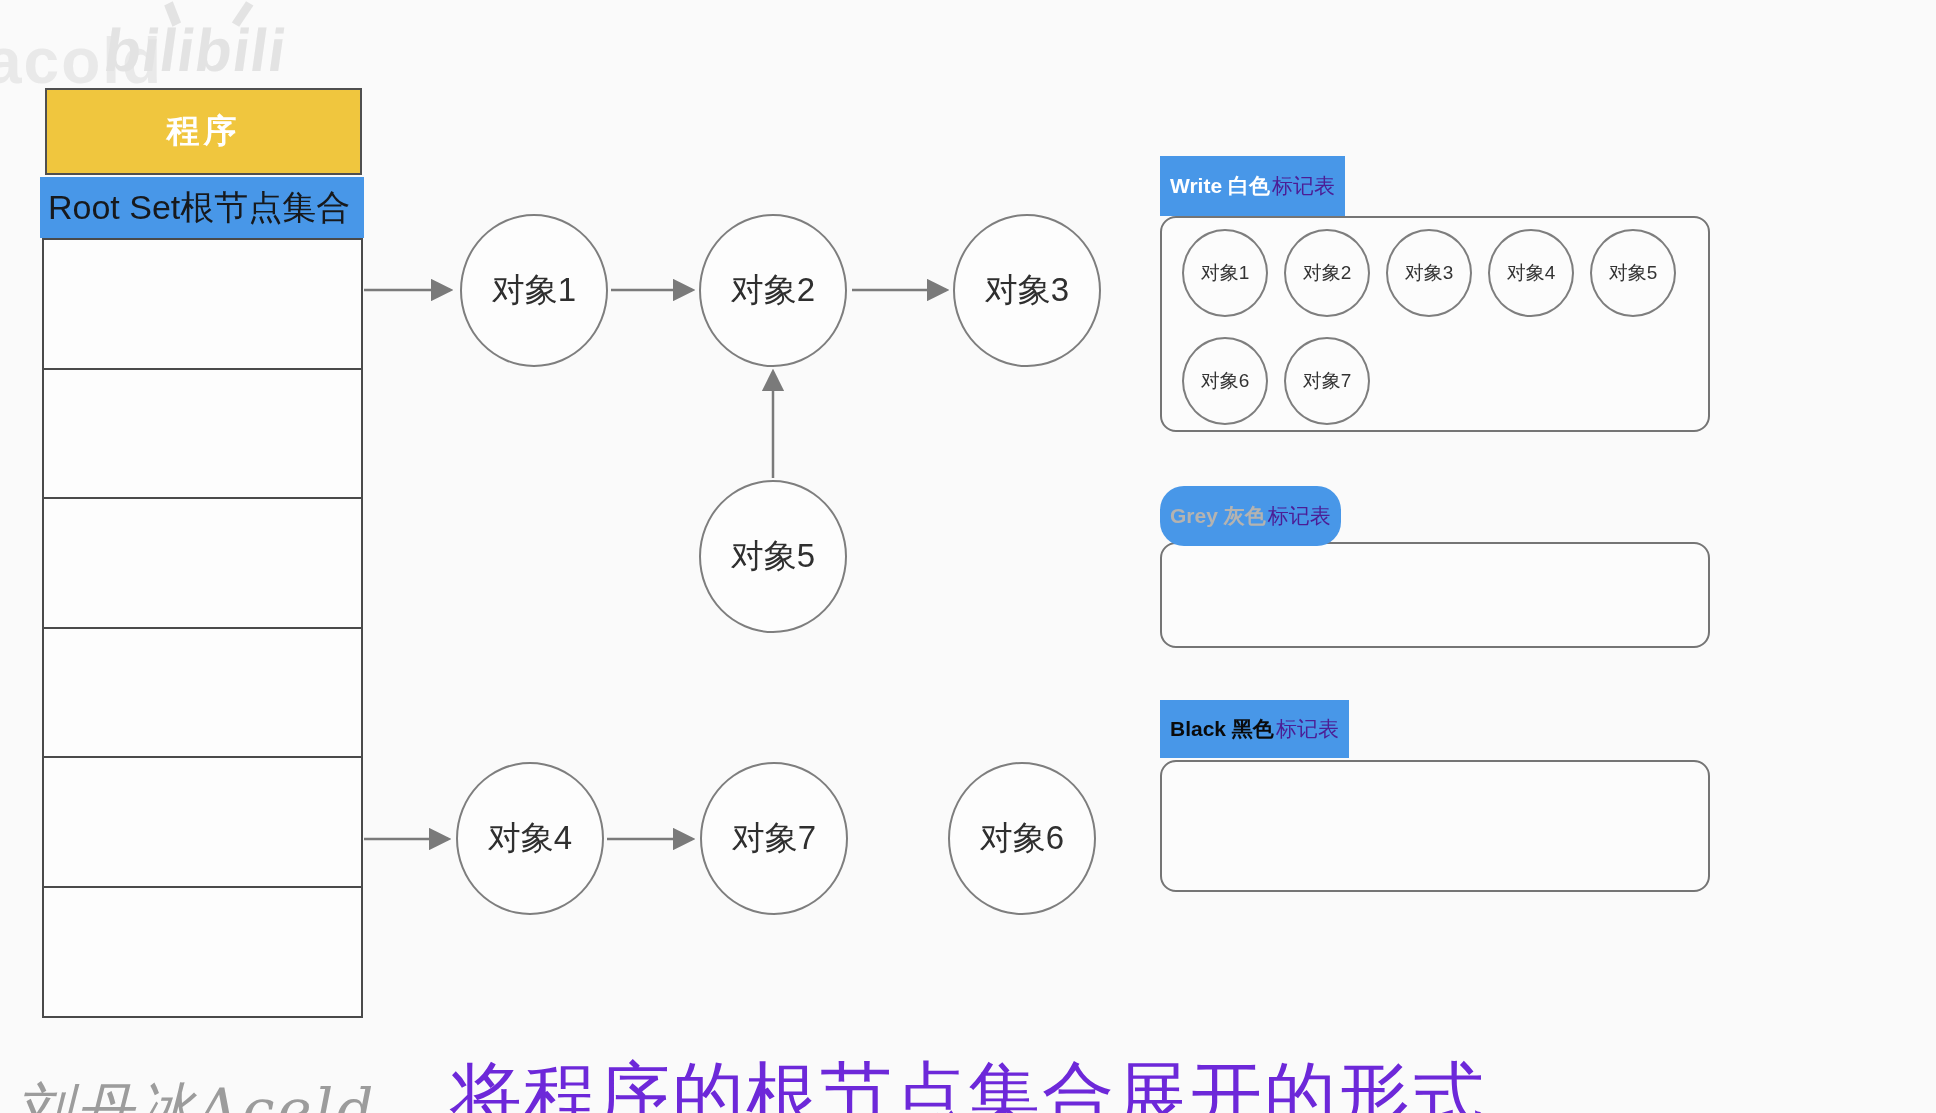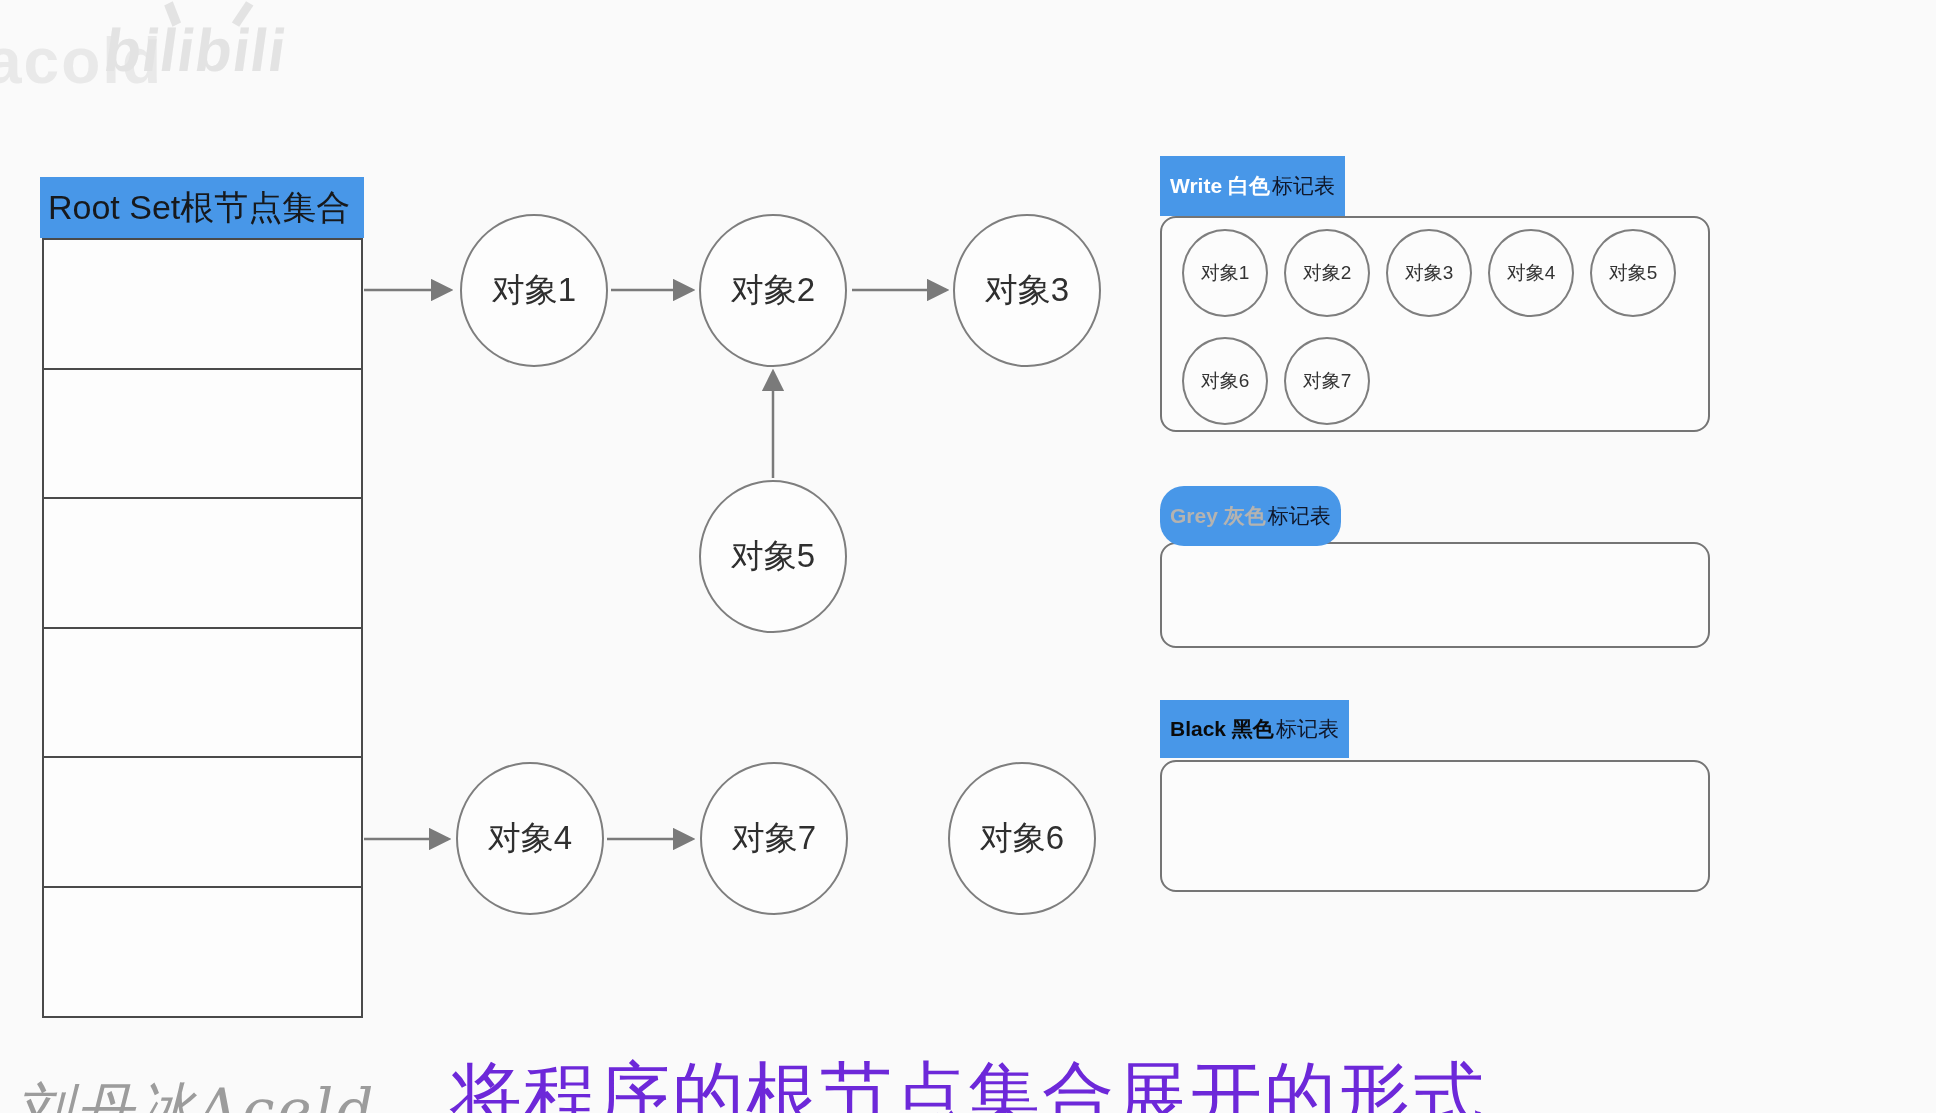--- a/index.html
+++ b/index.html
@@ -109,6 +109,7 @@
   </div>
   <div class="wm-bottom">刘丹冰Aceld</div>
 
+  <div class="program-header">程序</div>
   <div class="rootset-band">Root Set根节点集合</div>
   <div class="rootset-table">
     <div class="row"></div>

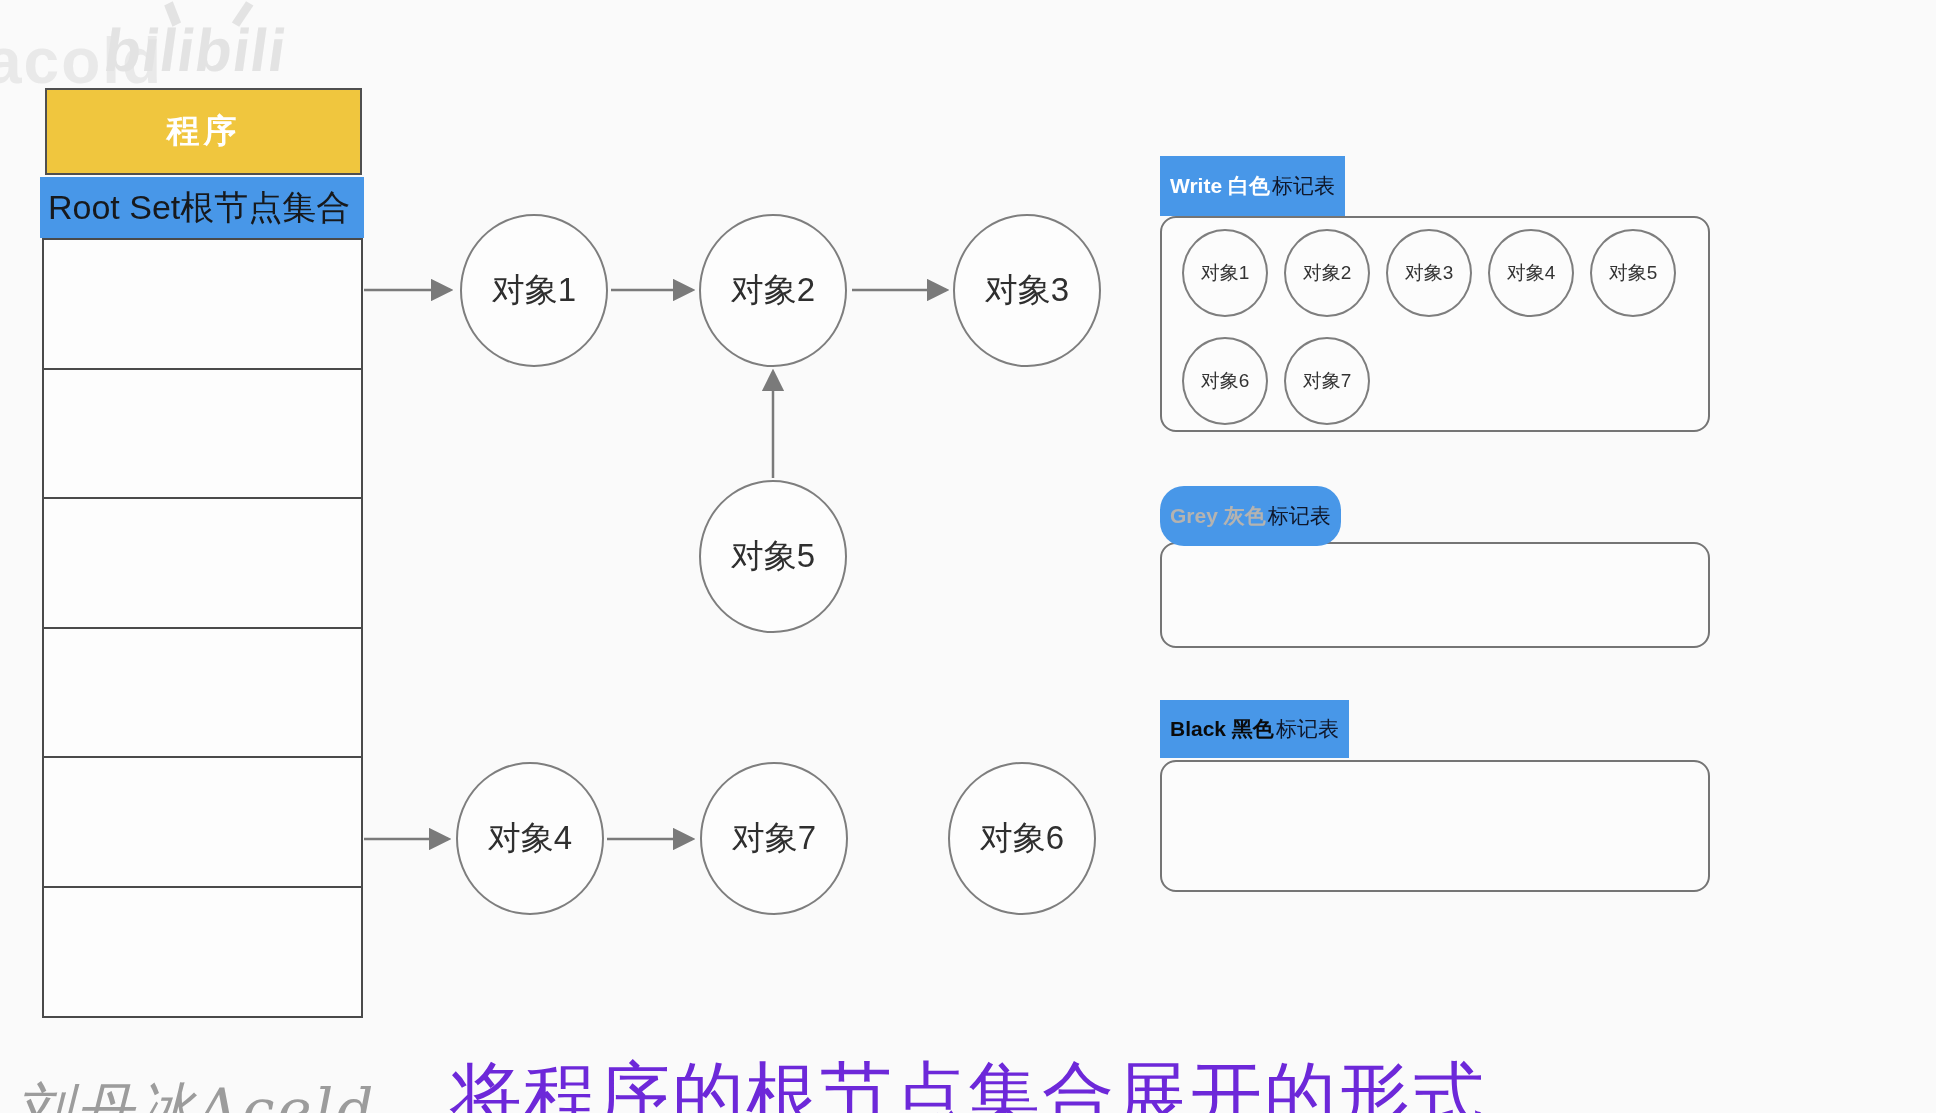--- a/index.html
+++ b/index.html
@@ -66,7 +66,7 @@
     font-size:21px;white-space:nowrap;z-index:5;
   }
   .panel-label .strong{font-weight:bold;margin-right:2px;}
-  .panel-label .rest{color:#0f172a;font-weight:normal;}
+  .panel-label .rest{color:#4c1d95;font-weight:normal;}
   .label-white{top:156px;}
   .label-white .strong{color:#ffffff;}
   .label-grey{top:486px;border-radius:24px;}

